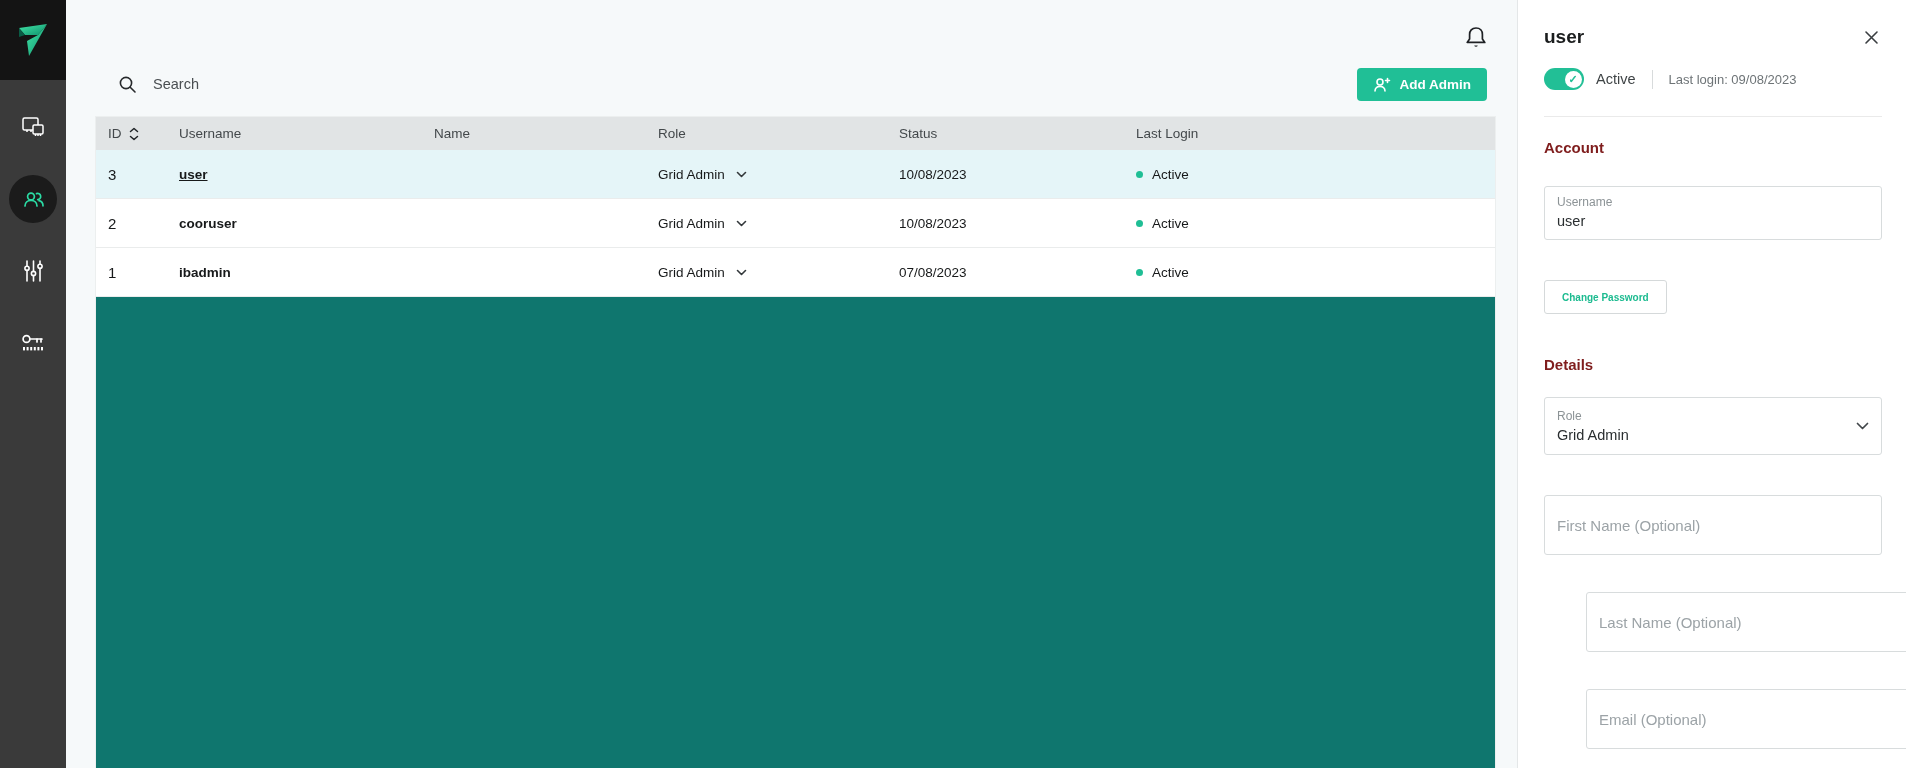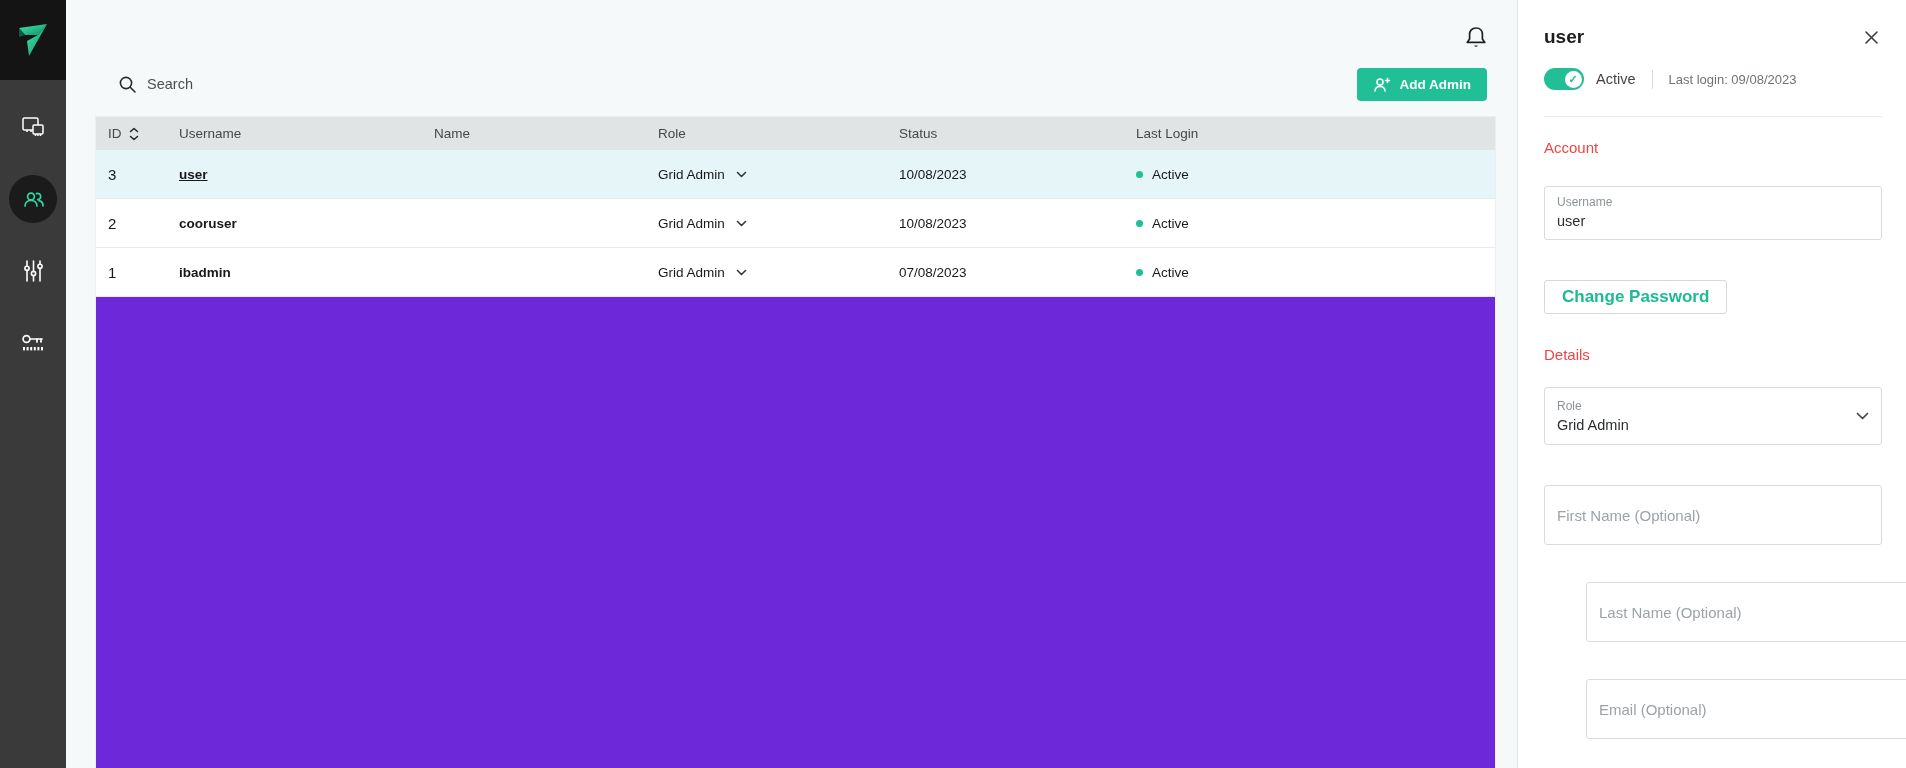--- a/index.html
+++ b/index.html
@@ -19,7 +19,7 @@
   .bell { position:absolute; right:28px; top:24px; width:26px; height:28px; cursor:pointer; }
 
   .toolbar { position:absolute; left:32px; right:30px; top:66px; height:36px; }
-  .search-wrap { position:absolute; left:20px; top:0; height:36px; display:flex; align-items:center; gap:10px; }
+  .search-wrap { position:absolute; left:20px; top:0; height:36px; display:flex; align-items:center; gap:16px; }
   .search-input { border:none; outline:none; background:transparent; font-size:14.5px; color:#3E4245; width:220px; font-family:"Liberation Sans", sans-serif; }
   .search-input::placeholder { color:#4A4F52; opacity:1; }
   .add-user-btn { position:absolute; right:0; top:2px; height:33px; background:#20BF96; border:none; border-radius:4px;

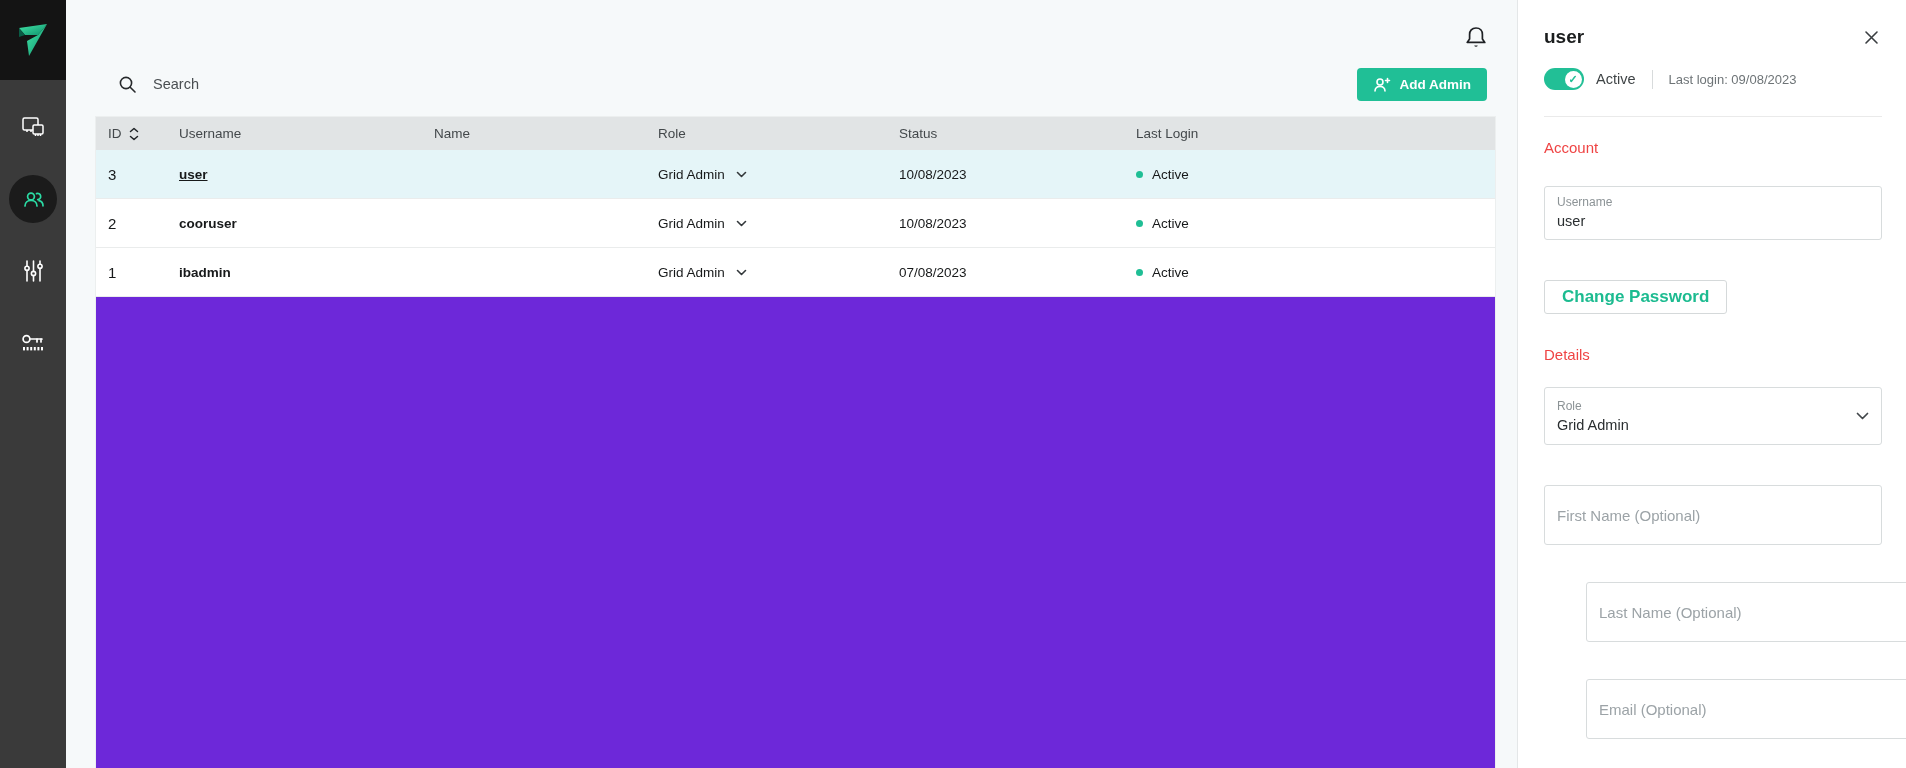--- a/index.html
+++ b/index.html
@@ -27,7 +27,7 @@
     cursor:pointer; font-family:"Liberation Sans", sans-serif; }
 
   
-  .table-card { position:absolute; left:29px; top:116px; bottom:0; width:1401px; background:#6d28d9; border:1px solid #ECEFEF; border-bottom:none; }
+  .table-card { position:absolute; left:29px; top:116px; bottom:0; width:1401px; background:#0f766e; border:1px solid #ECEFEF; border-bottom:none; }
   .thead { display:grid; grid-template-columns:71px 255px 224px 241px 237px 1fr; height:33px; background:#E1E4E5; color:#43484B; font-size:13.5px; }
   .thead .cell { display:flex; align-items:center; padding-left:12px; gap:7px; }
   .trow { display:grid; grid-template-columns:71px 255px 224px 241px 237px 1fr; height:49px; background:#fff; border-bottom:1px solid #EAECEC; color:#17191A; font-size:13.5px; cursor:pointer; }

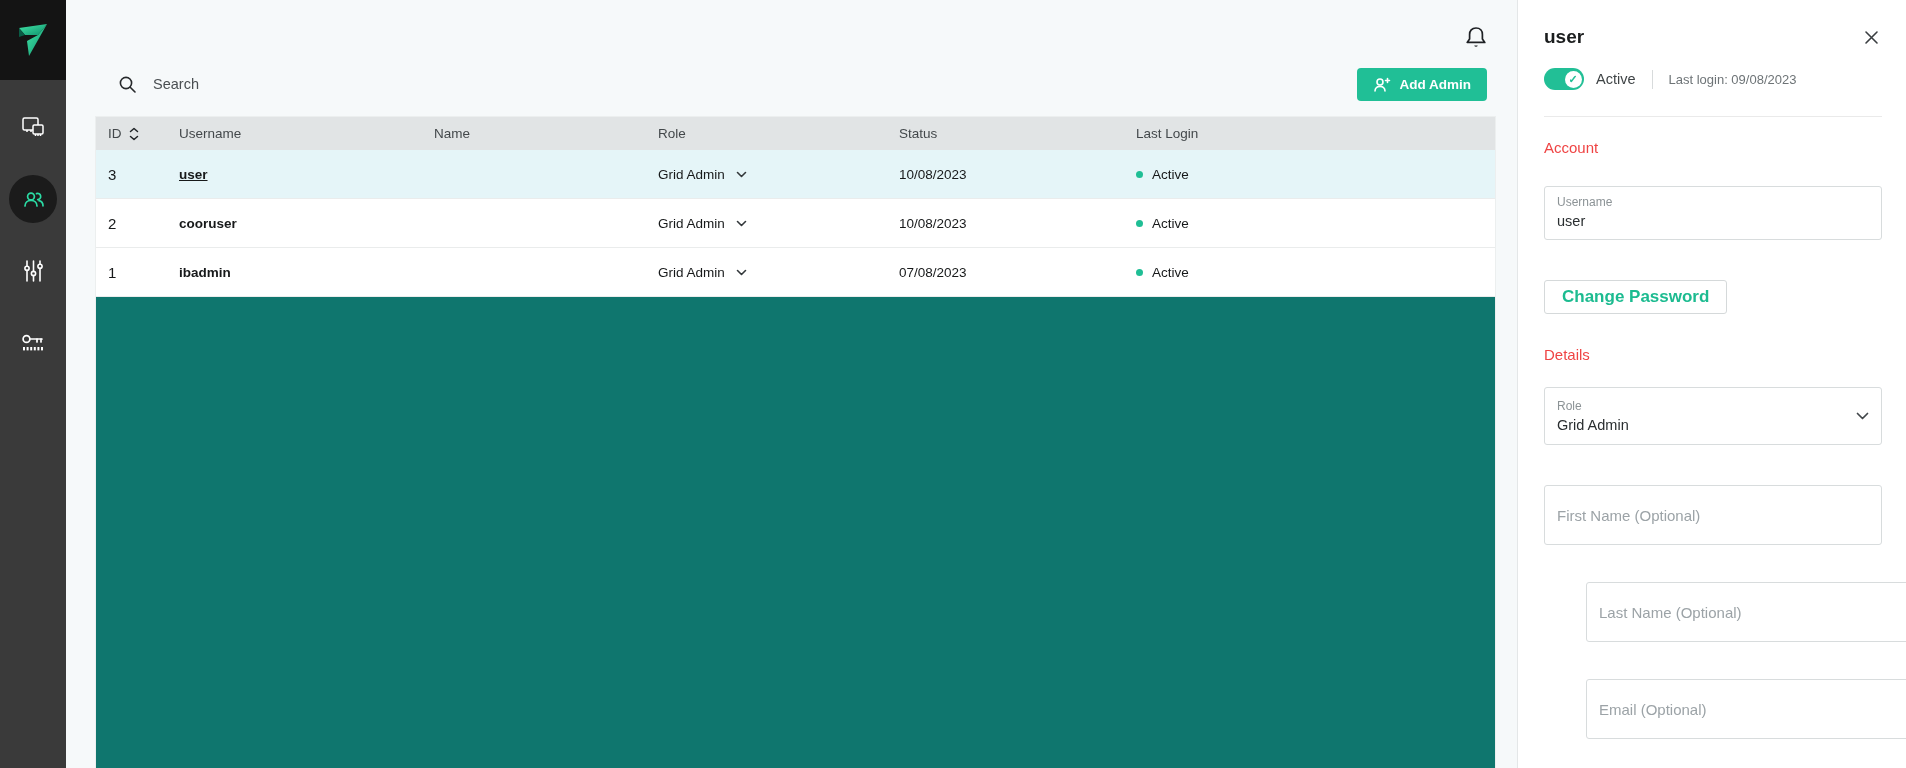--- a/index.html
+++ b/index.html
@@ -52,7 +52,7 @@
   .vdiv { width:1px; height:19px; background:#D8DBDC; margin:0 4px; }
   .last-login { font-size:13px; color:#6E7477; }
   .panel hr { border:none; border-top:1px solid #EAEAEA; margin-top:26px; }
-  .section-heading { margin-top:22px; font-size:15px; font-weight:normal; color:#ef4444; }
+  .section-heading { margin-top:22px; font-size:15px; font-weight:bold; color:#7f1d1d; }
   .field-box { border:1px solid #D8DCDD; border-radius:3px; width:100%; padding:8px 12px; background:#fff; }
   .field-box .f-label { font-size:12px; color:#8C9396; }
   .field-box .f-value { font-size:14.5px; color:#2A2E30; margin-top:4px; }

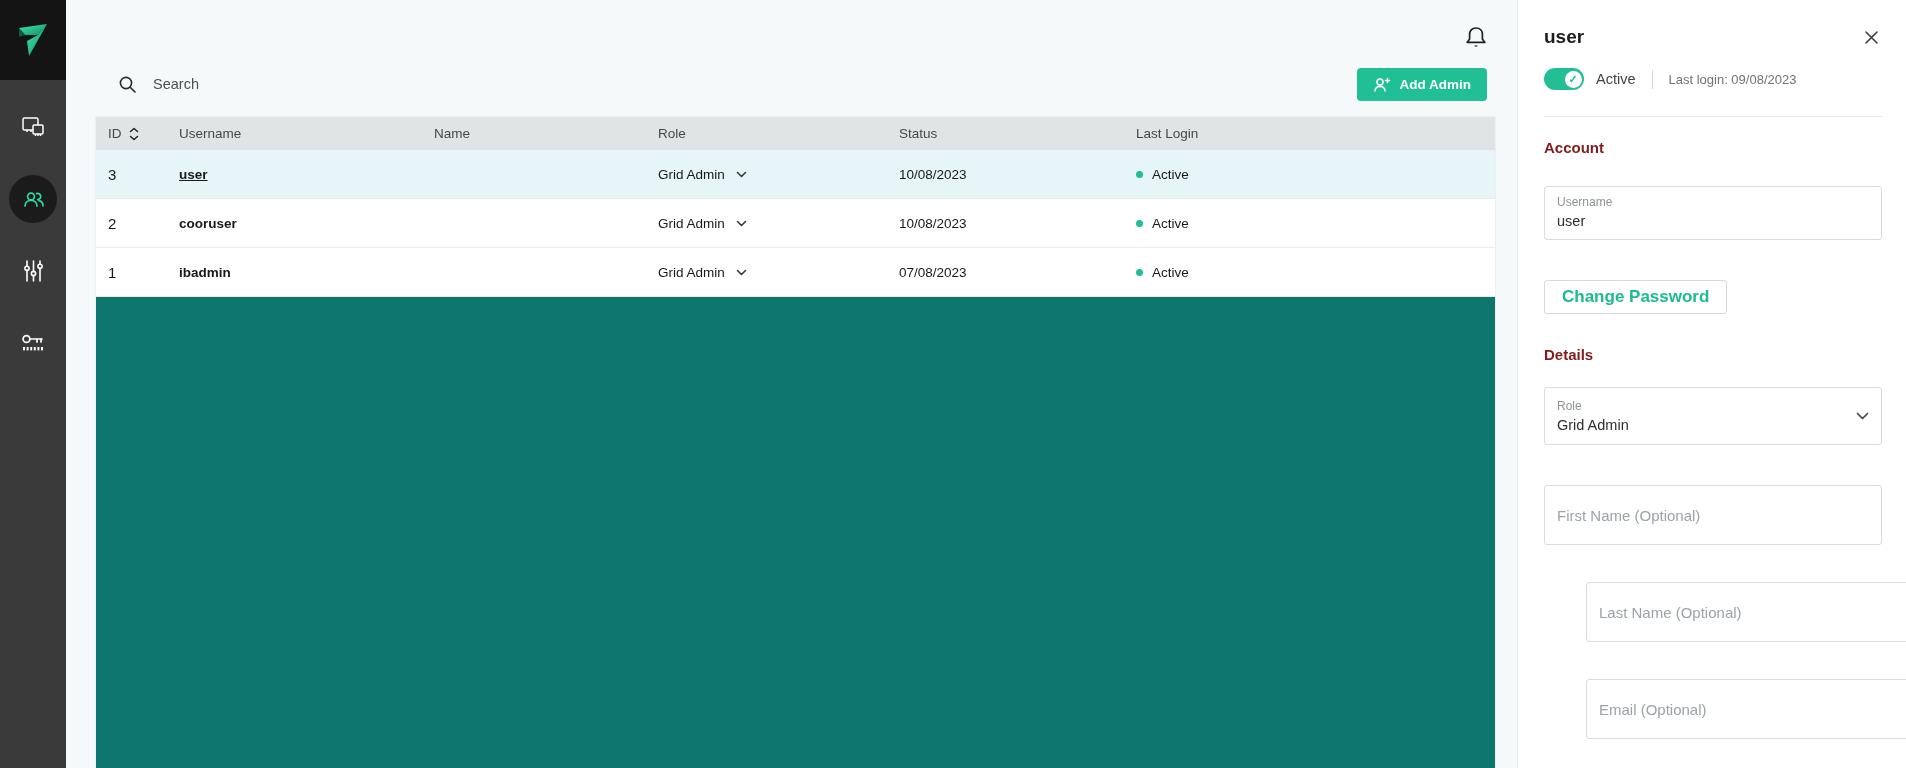--- a/index.html
+++ b/index.html
@@ -58,7 +58,7 @@
   .field-box .f-value { font-size:14.5px; color:#2A2E30; margin-top:4px; }
   .username-box { margin-top:30px; height:54px; }
   .change-pwd-btn { margin-top:40px; height:34px; padding:0 17px; background:#fff; border:1px solid #D5D9DA; border-radius:3px;
-    color:#1CBB90; font-size:17px; font-weight:bold; cursor:pointer; font-family:"Liberation Sans", sans-serif; }
+    color:#1CBB90; font-size:10px; font-weight:bold; cursor:pointer; font-family:"Liberation Sans", sans-serif; }
   .details-heading { margin-top:32px; }
   .role-box { margin-top:24px; height:58px; display:flex; align-items:center; justify-content:space-between; cursor:pointer; }
   .input-box { margin-top:40px; height:60px; width:100%; border:1px solid #D8DCDD; border-radius:3px; padding:0 12px;

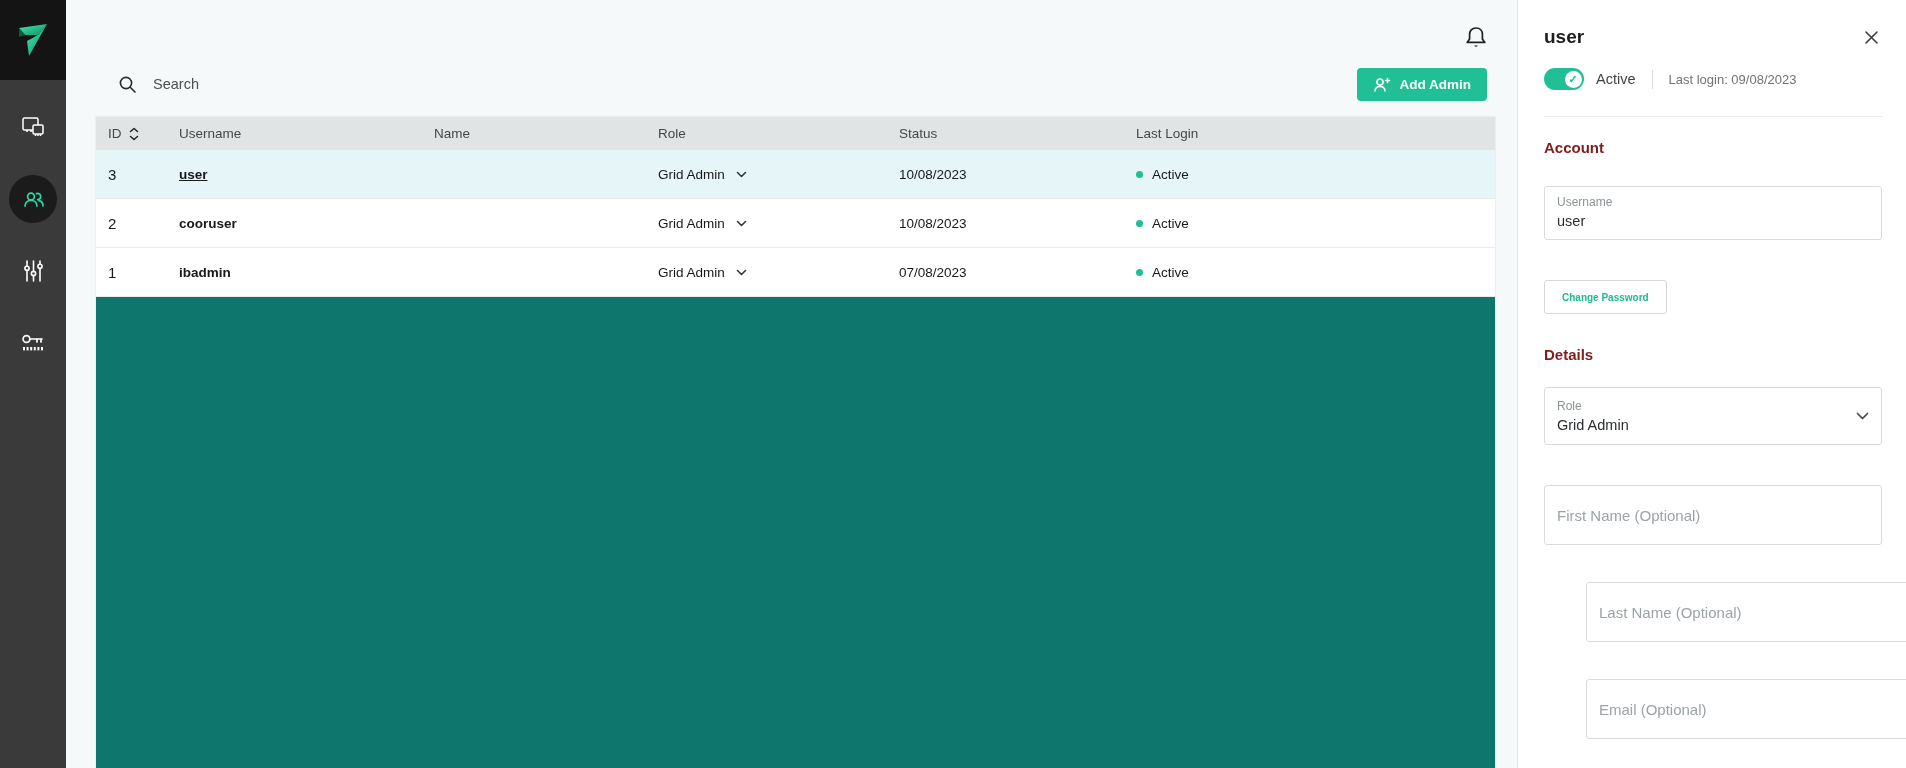--- a/index.html
+++ b/index.html
@@ -59,7 +59,7 @@
   .username-box { margin-top:30px; height:54px; }
   .change-pwd-btn { margin-top:40px; height:34px; padding:0 17px; background:#fff; border:1px solid #D5D9DA; border-radius:3px;
     color:#1CBB90; font-size:10px; font-weight:bold; cursor:pointer; font-family:"Liberation Sans", sans-serif; }
-  .details-heading { margin-top:32px; }
+  .details-heading { margin-top:42px; }
   .role-box { margin-top:24px; height:58px; display:flex; align-items:center; justify-content:space-between; cursor:pointer; }
   .input-box { margin-top:40px; height:60px; width:100%; border:1px solid #D8DCDD; border-radius:3px; padding:0 12px;
     font-size:15px; color:#2A2E30; font-family:"Liberation Sans", sans-serif; outline:none; }

